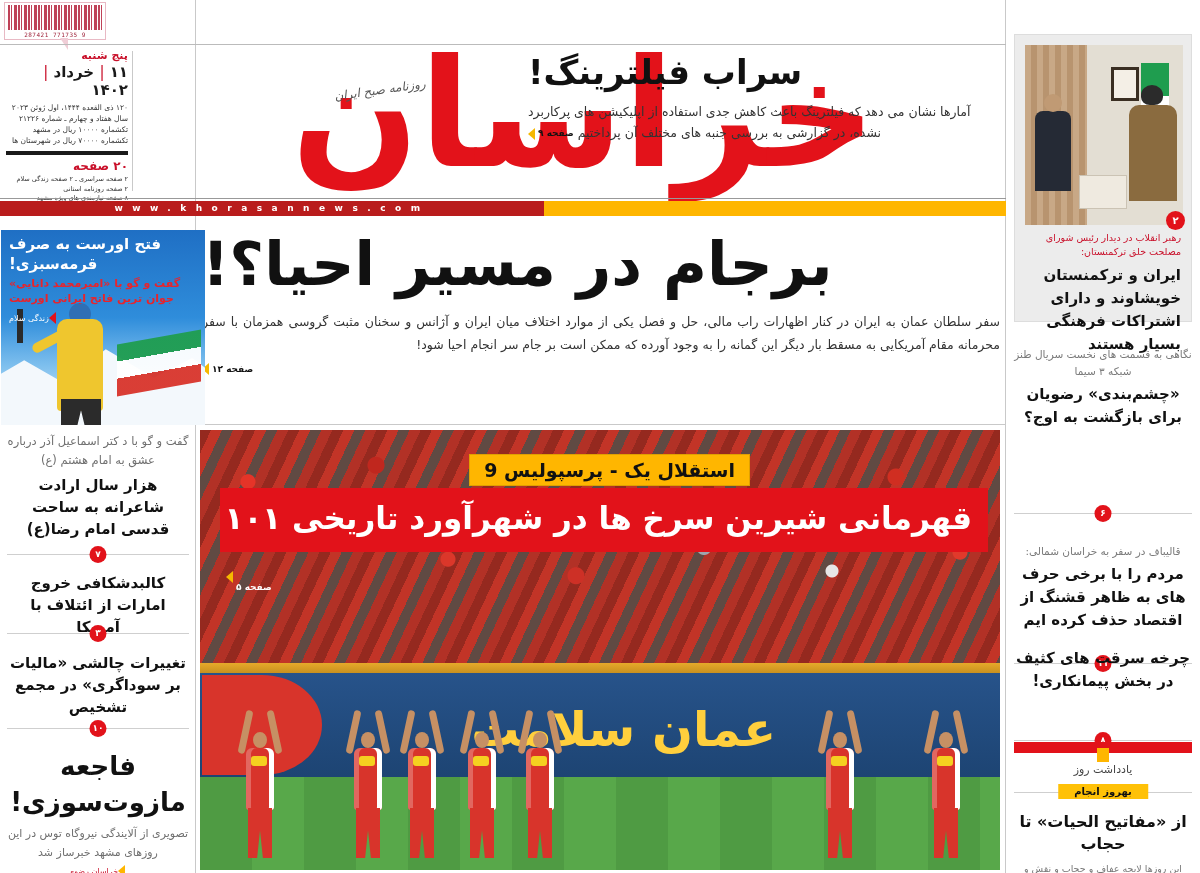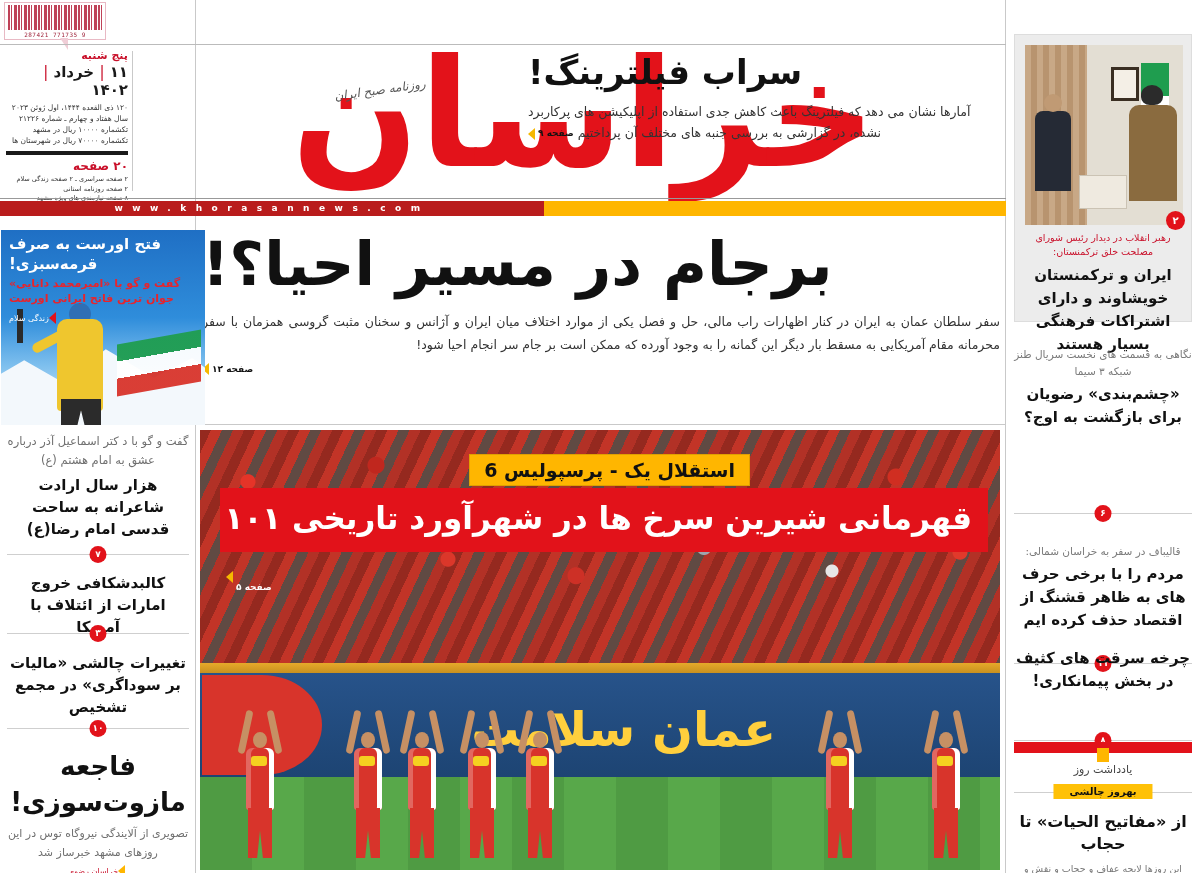--- a/index.html
+++ b/index.html
@@ -328,7 +328,7 @@
     background:#e2121a; color:#fff; font-size:10px; font-weight:bold;
     text-align:center; line-height:19px;
   }
-  .leader-text { position:absolute; left:10px; right:10px; top:196px; direction:rtl; text-align:center; }
+  .leader-text { position:absolute; left:10px; right:10px; top:196px; direction:rtl; }
   .leader-text .kicker { font-size:9.5px; color:#c9102a; line-height:14px; }
   .leader-text .title { font-size:15px; font-weight:bold; color:#111; line-height:23px; margin-top:5px; }
 

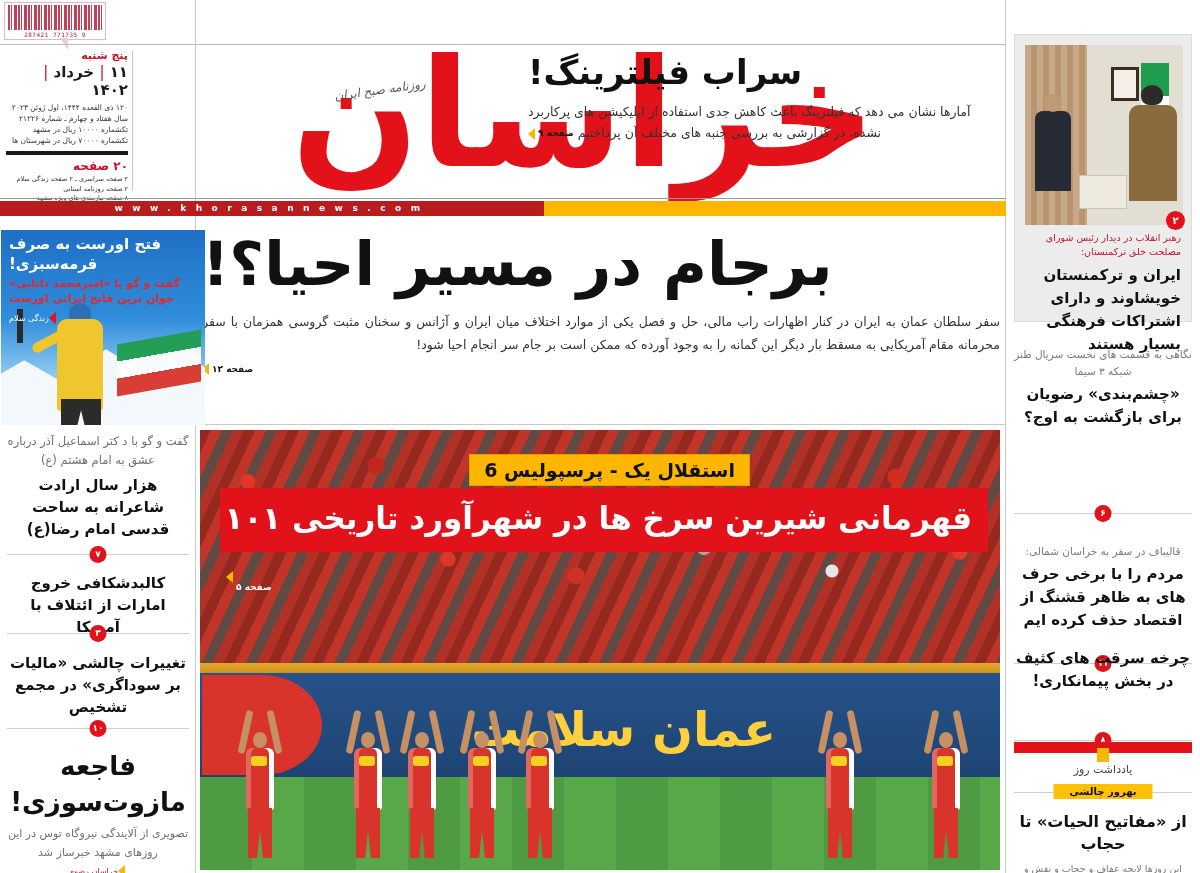--- a/index.html
+++ b/index.html
@@ -501,7 +501,7 @@
           <span class="legs"></span>
         </div>
 
-      <div class="score-chip">استقلال یک - پرسپولیس 6</div>
+      <div class="score-chip">استقلال یک - پرسپولیس 9</div>
       <div class="sport-banner">قهرمانی شیرین سرخ ها در شهرآورد تاریخی ۱۰۱</div>
       <div class="sport-ref">
         <span class="pageref">صفحه ۵</span><span class="chev"></span>

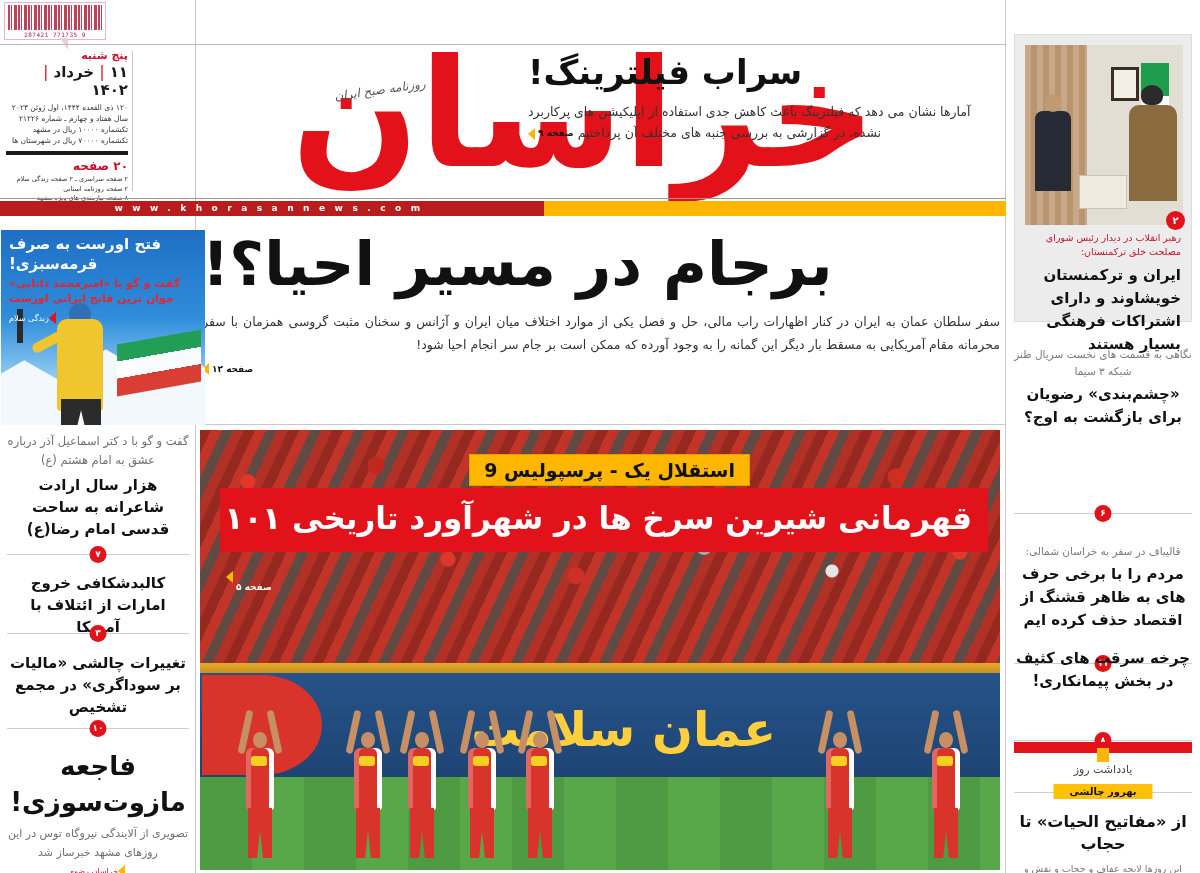--- a/index.html
+++ b/index.html
@@ -618,7 +618,7 @@
       <div class="notelabel">یادداشت روز</div>
       <div class="author-wrap">
         <div class="l"></div>
-        <div class="author">بهروز چالشی</div>
+        <div class="author">بهروز انجام</div>
       </div>
       <div class="notetitle">از «مفاتیح الحیات» تا حجاب</div>
       <div class="notebody">

